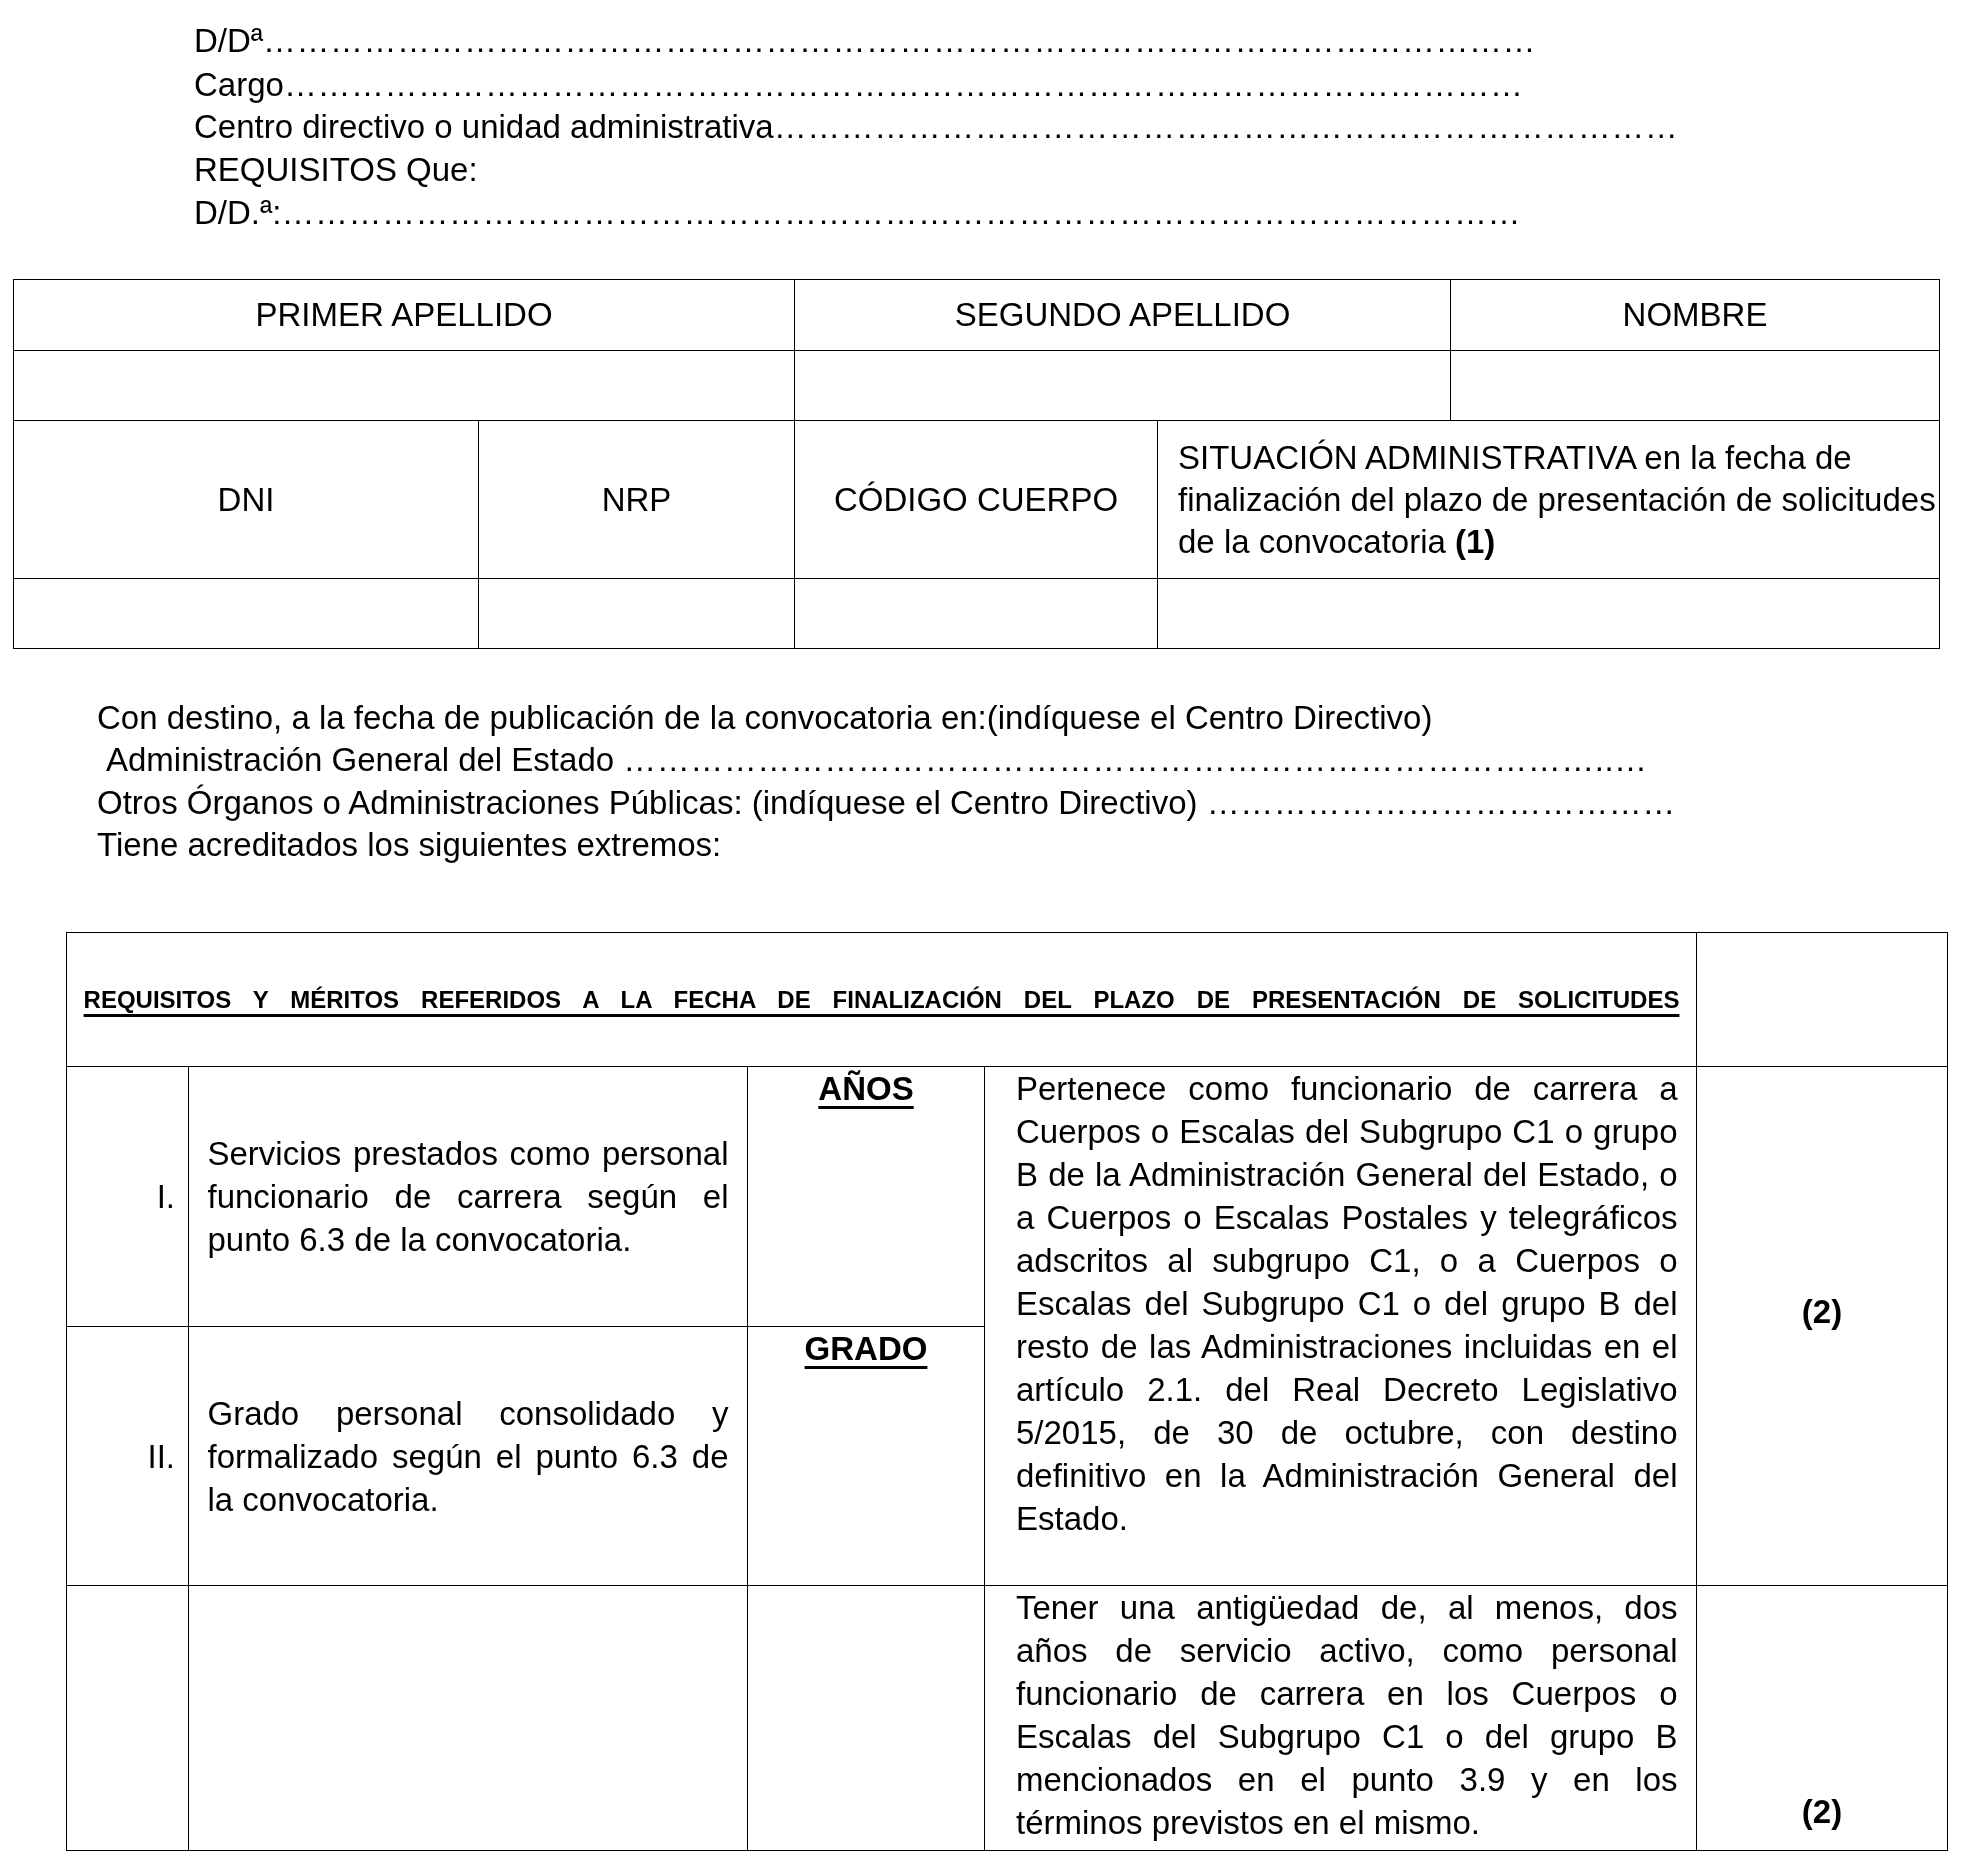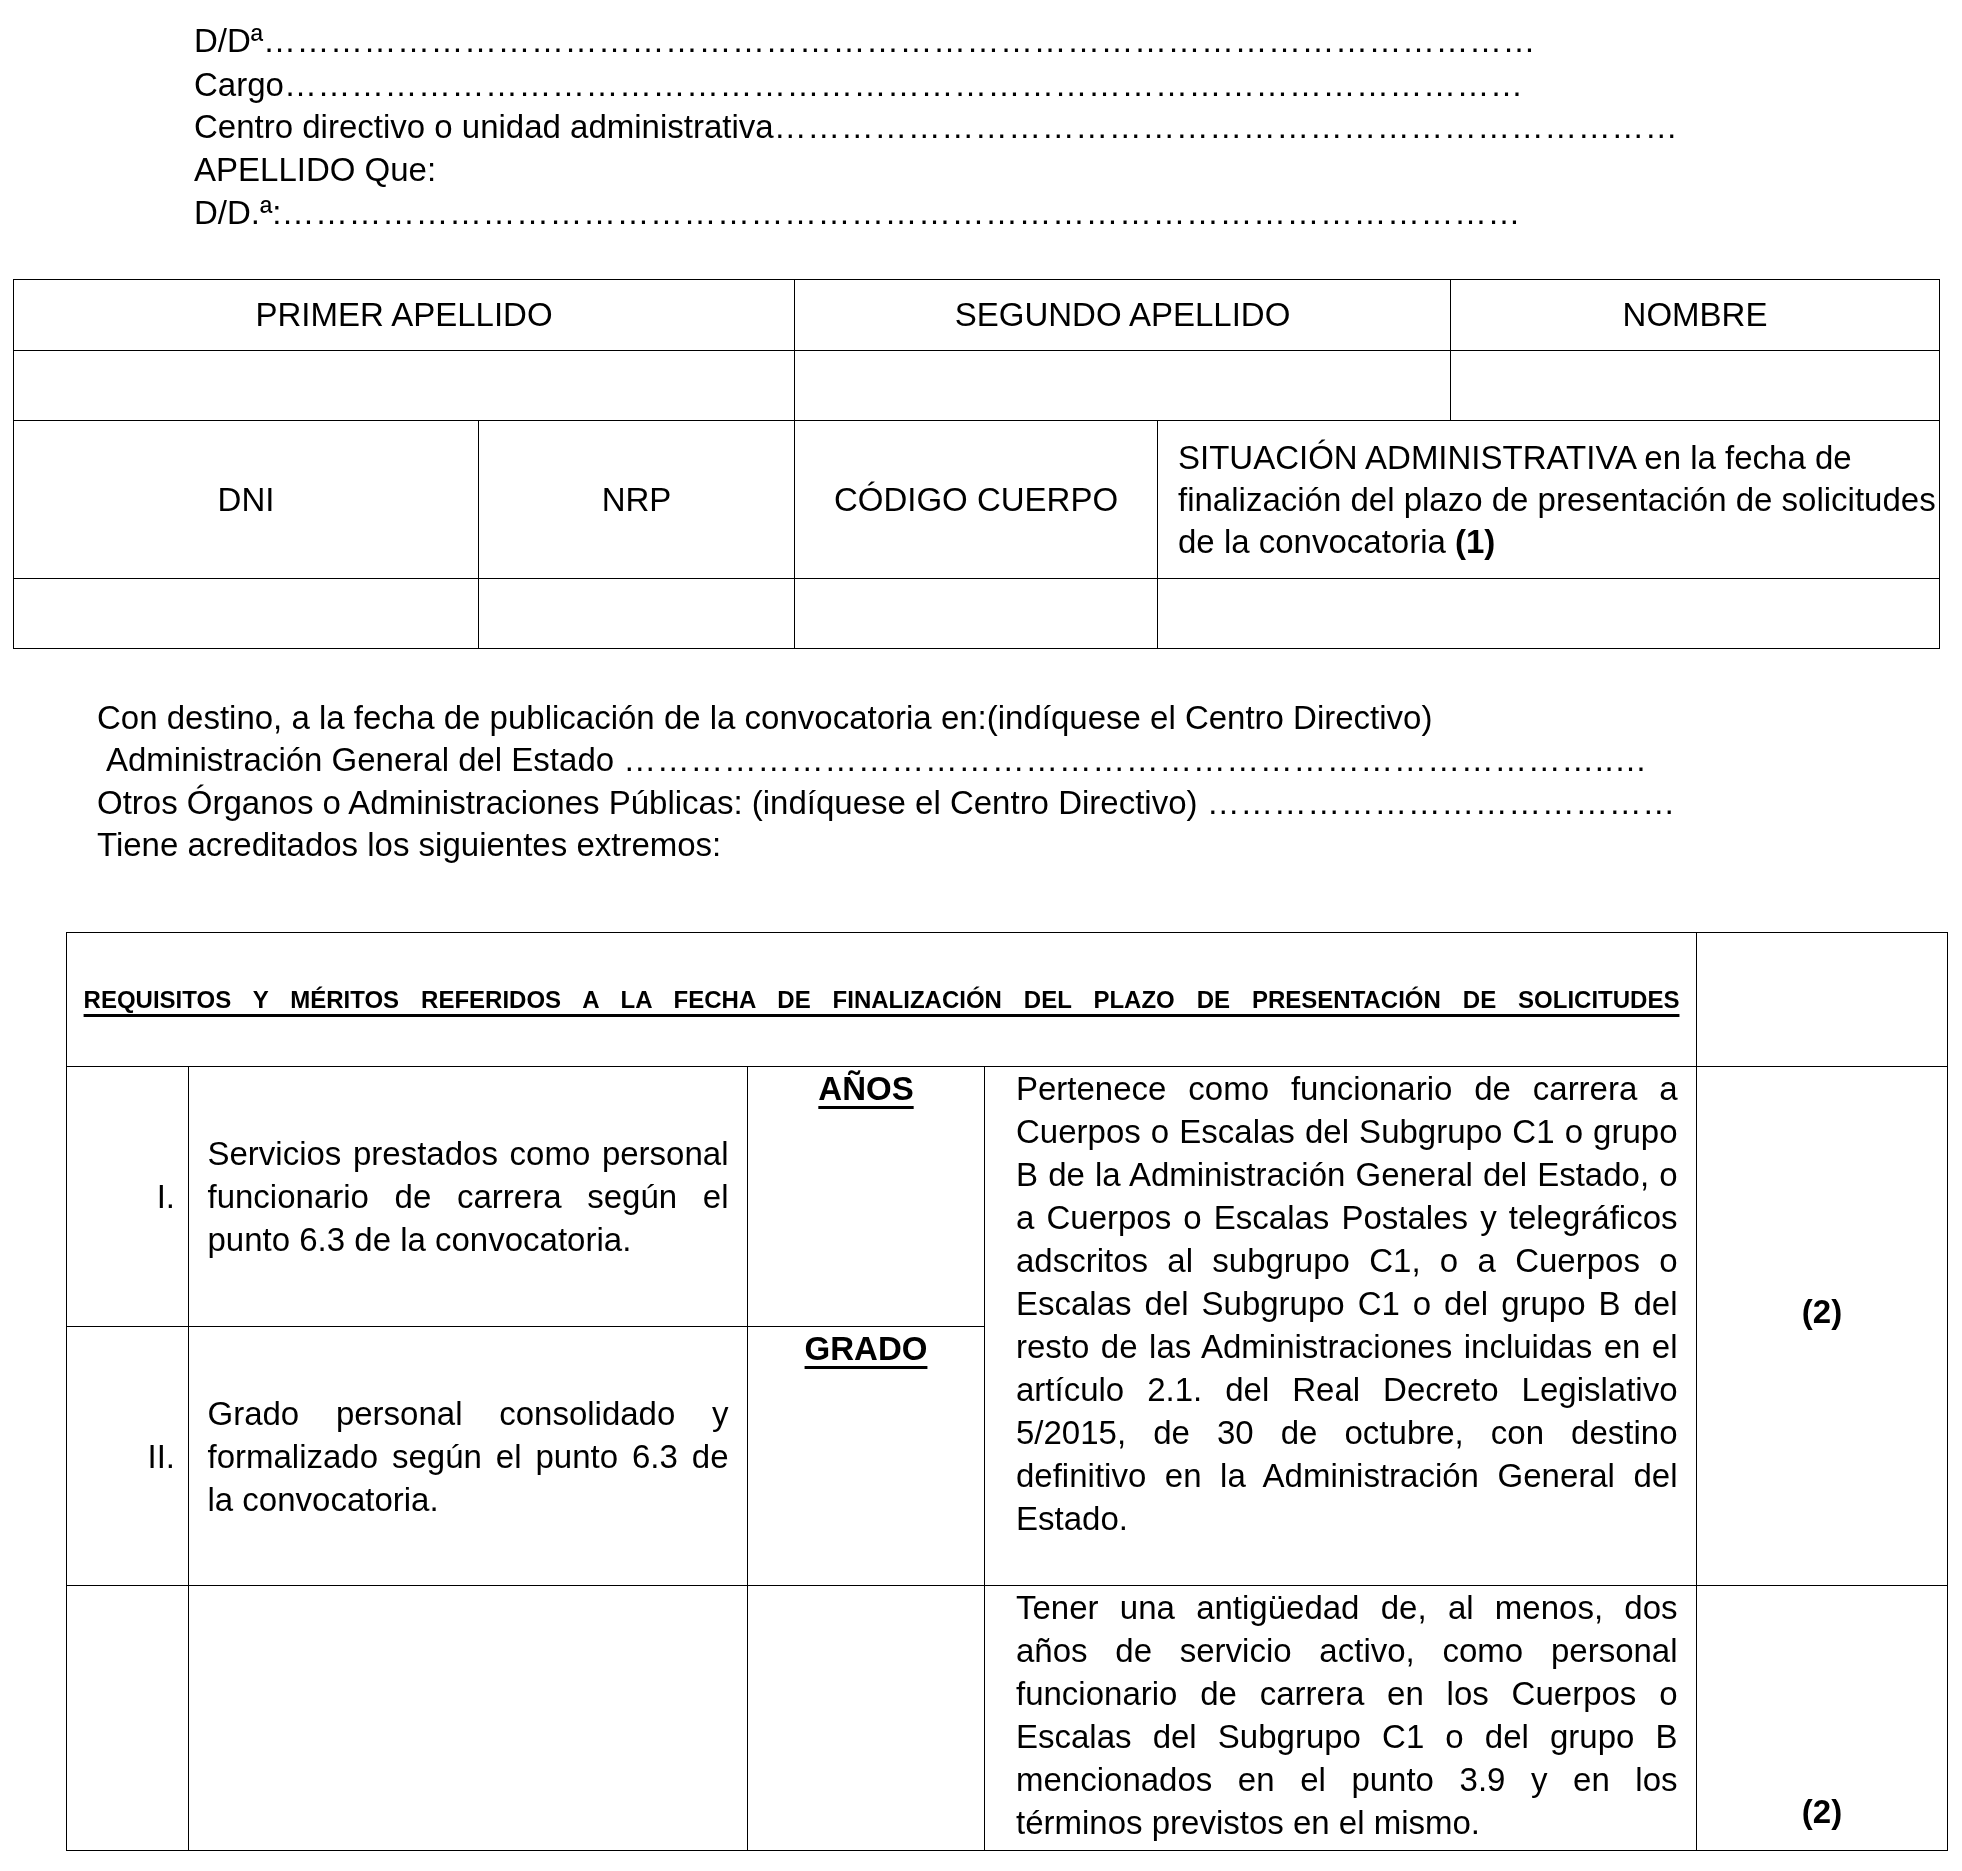--- a/index.html
+++ b/index.html
@@ -32,7 +32,7 @@
 <div class="line" style="left:194px; top:106px;">
   <span>Centro directivo o unidad administrativa</span><span class="dots">………………………………………………………………………</span>
 </div>
-<div class="line" style="left:194px; top:149px;">APELLIDO Que:</div>
+<div class="line" style="left:194px; top:149px;">REQUISITOS Que:</div>
 <div class="line" style="left:194px; top:192px;">
   <span>D/D.ª:</span><span class="dots">…………………………………………………………………………………………………</span>
 </div>

